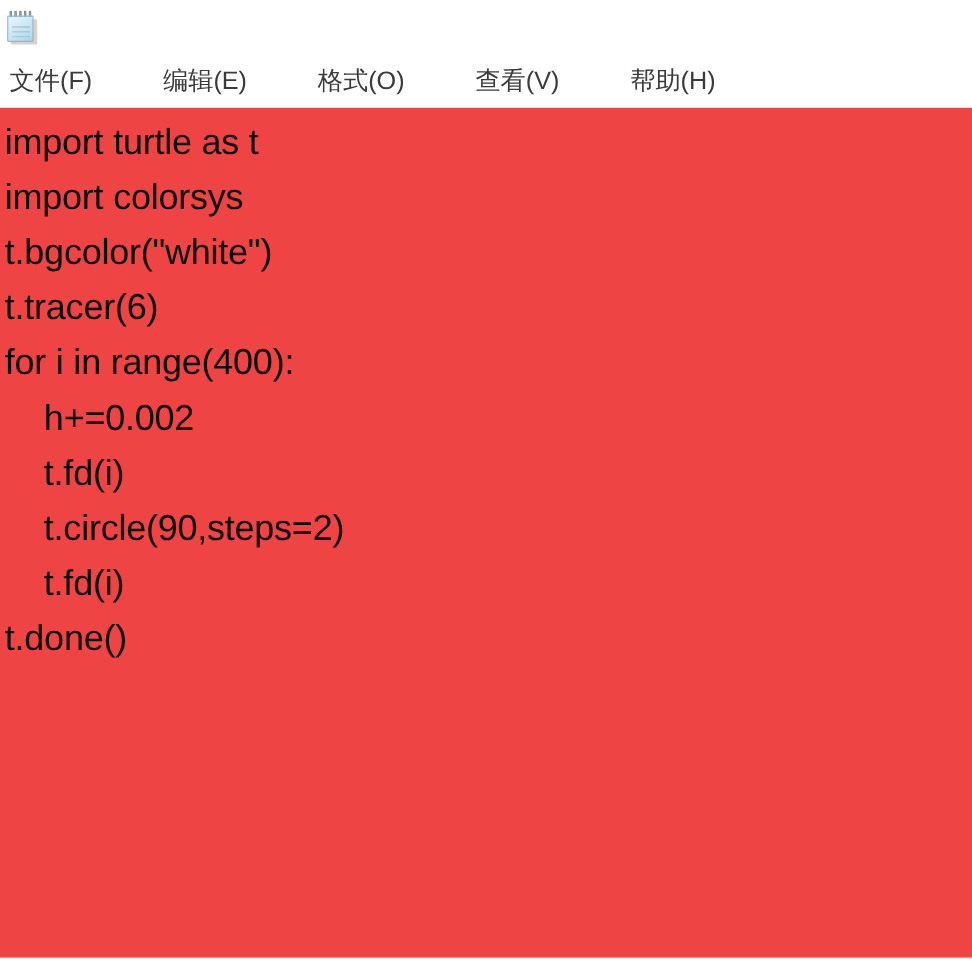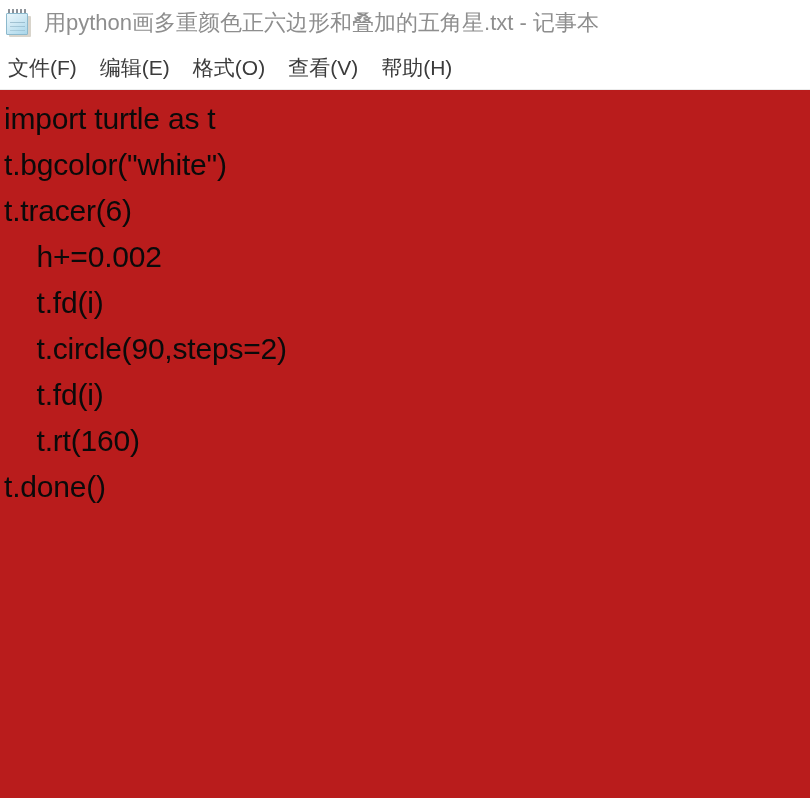--- a/index.html
+++ b/index.html
@@ -130,7 +130,6 @@
     </div>
     <div class="page"></div>
   </div>
-  <div id="title-text">用python画多重颜色正六边形和叠加的五角星.txt - 记事本</div>
 </div>
 
 <div id="menubar">

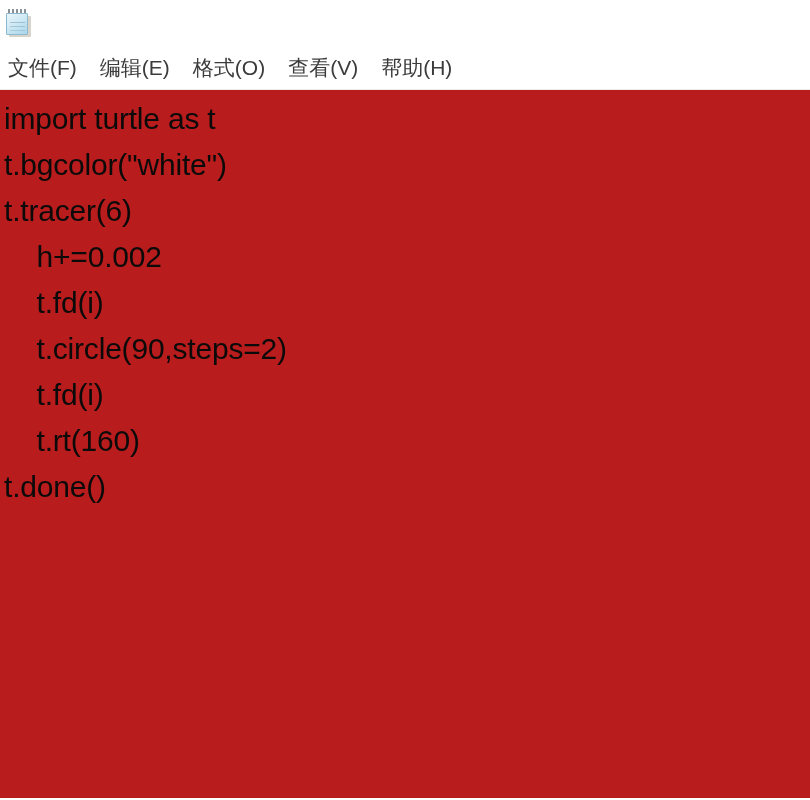--- a/index.html
+++ b/index.html
@@ -86,6 +86,7 @@
     background: #ffffff;
     border-bottom: 1px solid #ececec;
     box-sizing: border-box;
+    gap: 36px;
   }
   .menu-item {
     font-size: 21px;

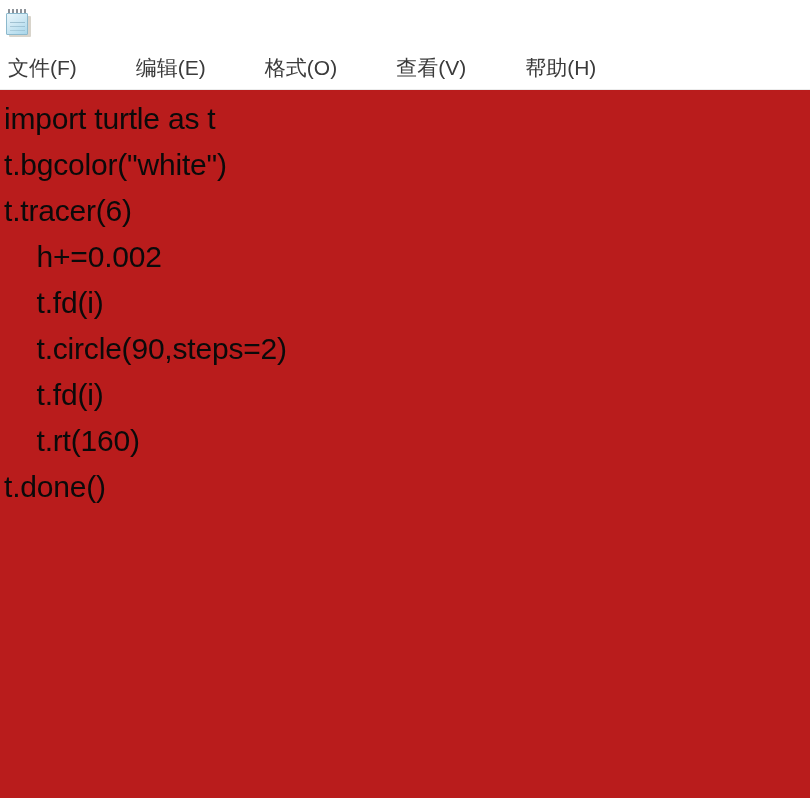--- a/index.html
+++ b/index.html
@@ -102,7 +102,7 @@
   #textarea {
     position: relative;
     padding: 6px 0 0 4px;
-    background: #b91c1c;
+    background: #ef4444;
     height: 708px;
     box-sizing: border-box;
     overflow: hidden;

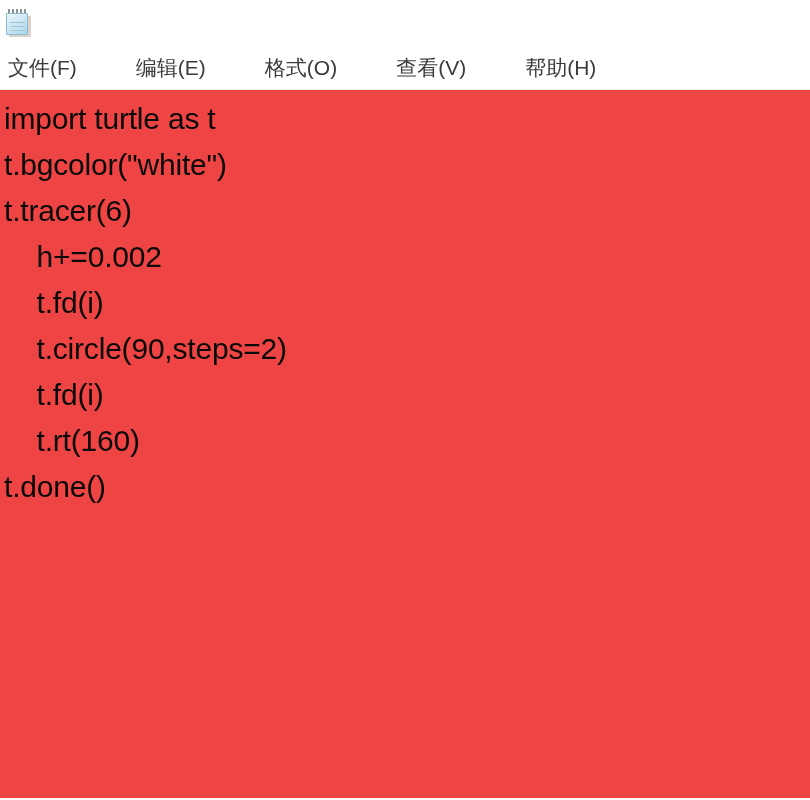--- a/index.html
+++ b/index.html
@@ -143,6 +143,7 @@
 
 <div id="textarea">
   <div class="code-line">import turtle as t</div>
+  <div class="code-line">import colorsys</div>
   <div class="code-line">t.bgcolor("white")</div>
   <div class="code-line">t.tracer(6)</div>
   <div class="code-line">    h+=0.002</div>

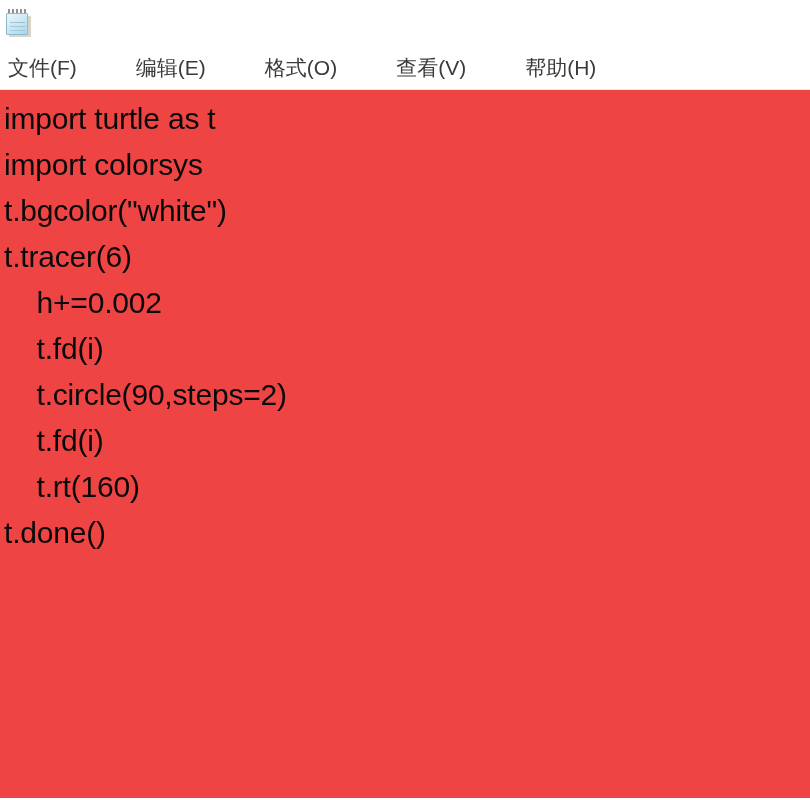--- a/index.html
+++ b/index.html
@@ -146,6 +146,7 @@
   <div class="code-line">import colorsys</div>
   <div class="code-line">t.bgcolor("white")</div>
   <div class="code-line">t.tracer(6)</div>
+  <div class="code-line">for i in range(400):</div>
   <div class="code-line">    h+=0.002</div>
   <div class="code-line">    t.fd(i)</div>
   <div class="code-line">    t.circle(90,steps=2)</div>

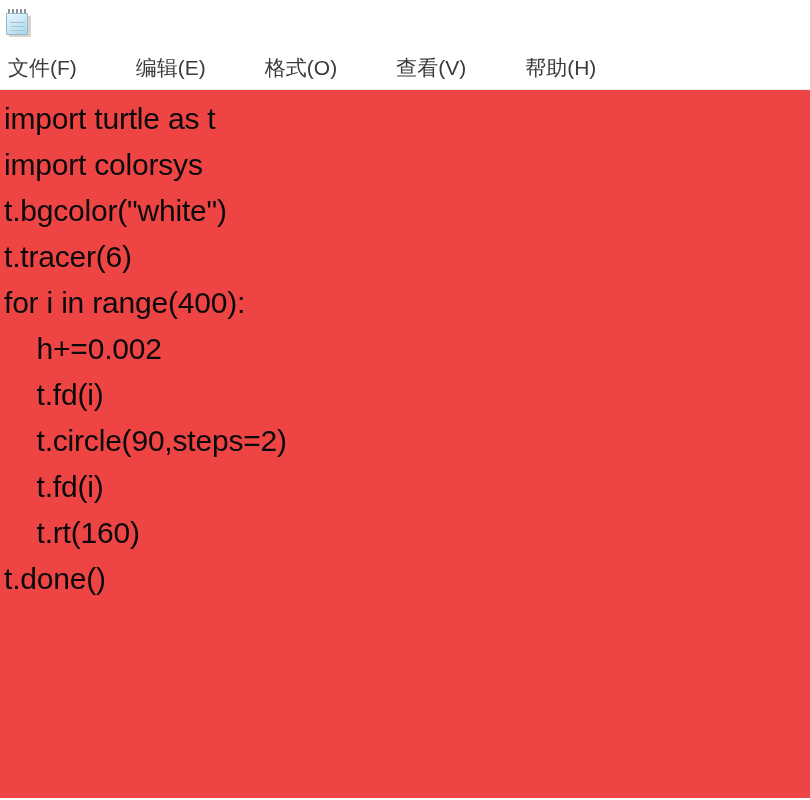--- a/index.html
+++ b/index.html
@@ -151,7 +151,6 @@
   <div class="code-line">    t.fd(i)</div>
   <div class="code-line">    t.circle(90,steps=2)</div>
   <div class="code-line">    t.fd(i)</div>
-  <div class="code-line">    t.rt(160)</div>
   <div class="code-line">t.done()</div>
 </div>
 

